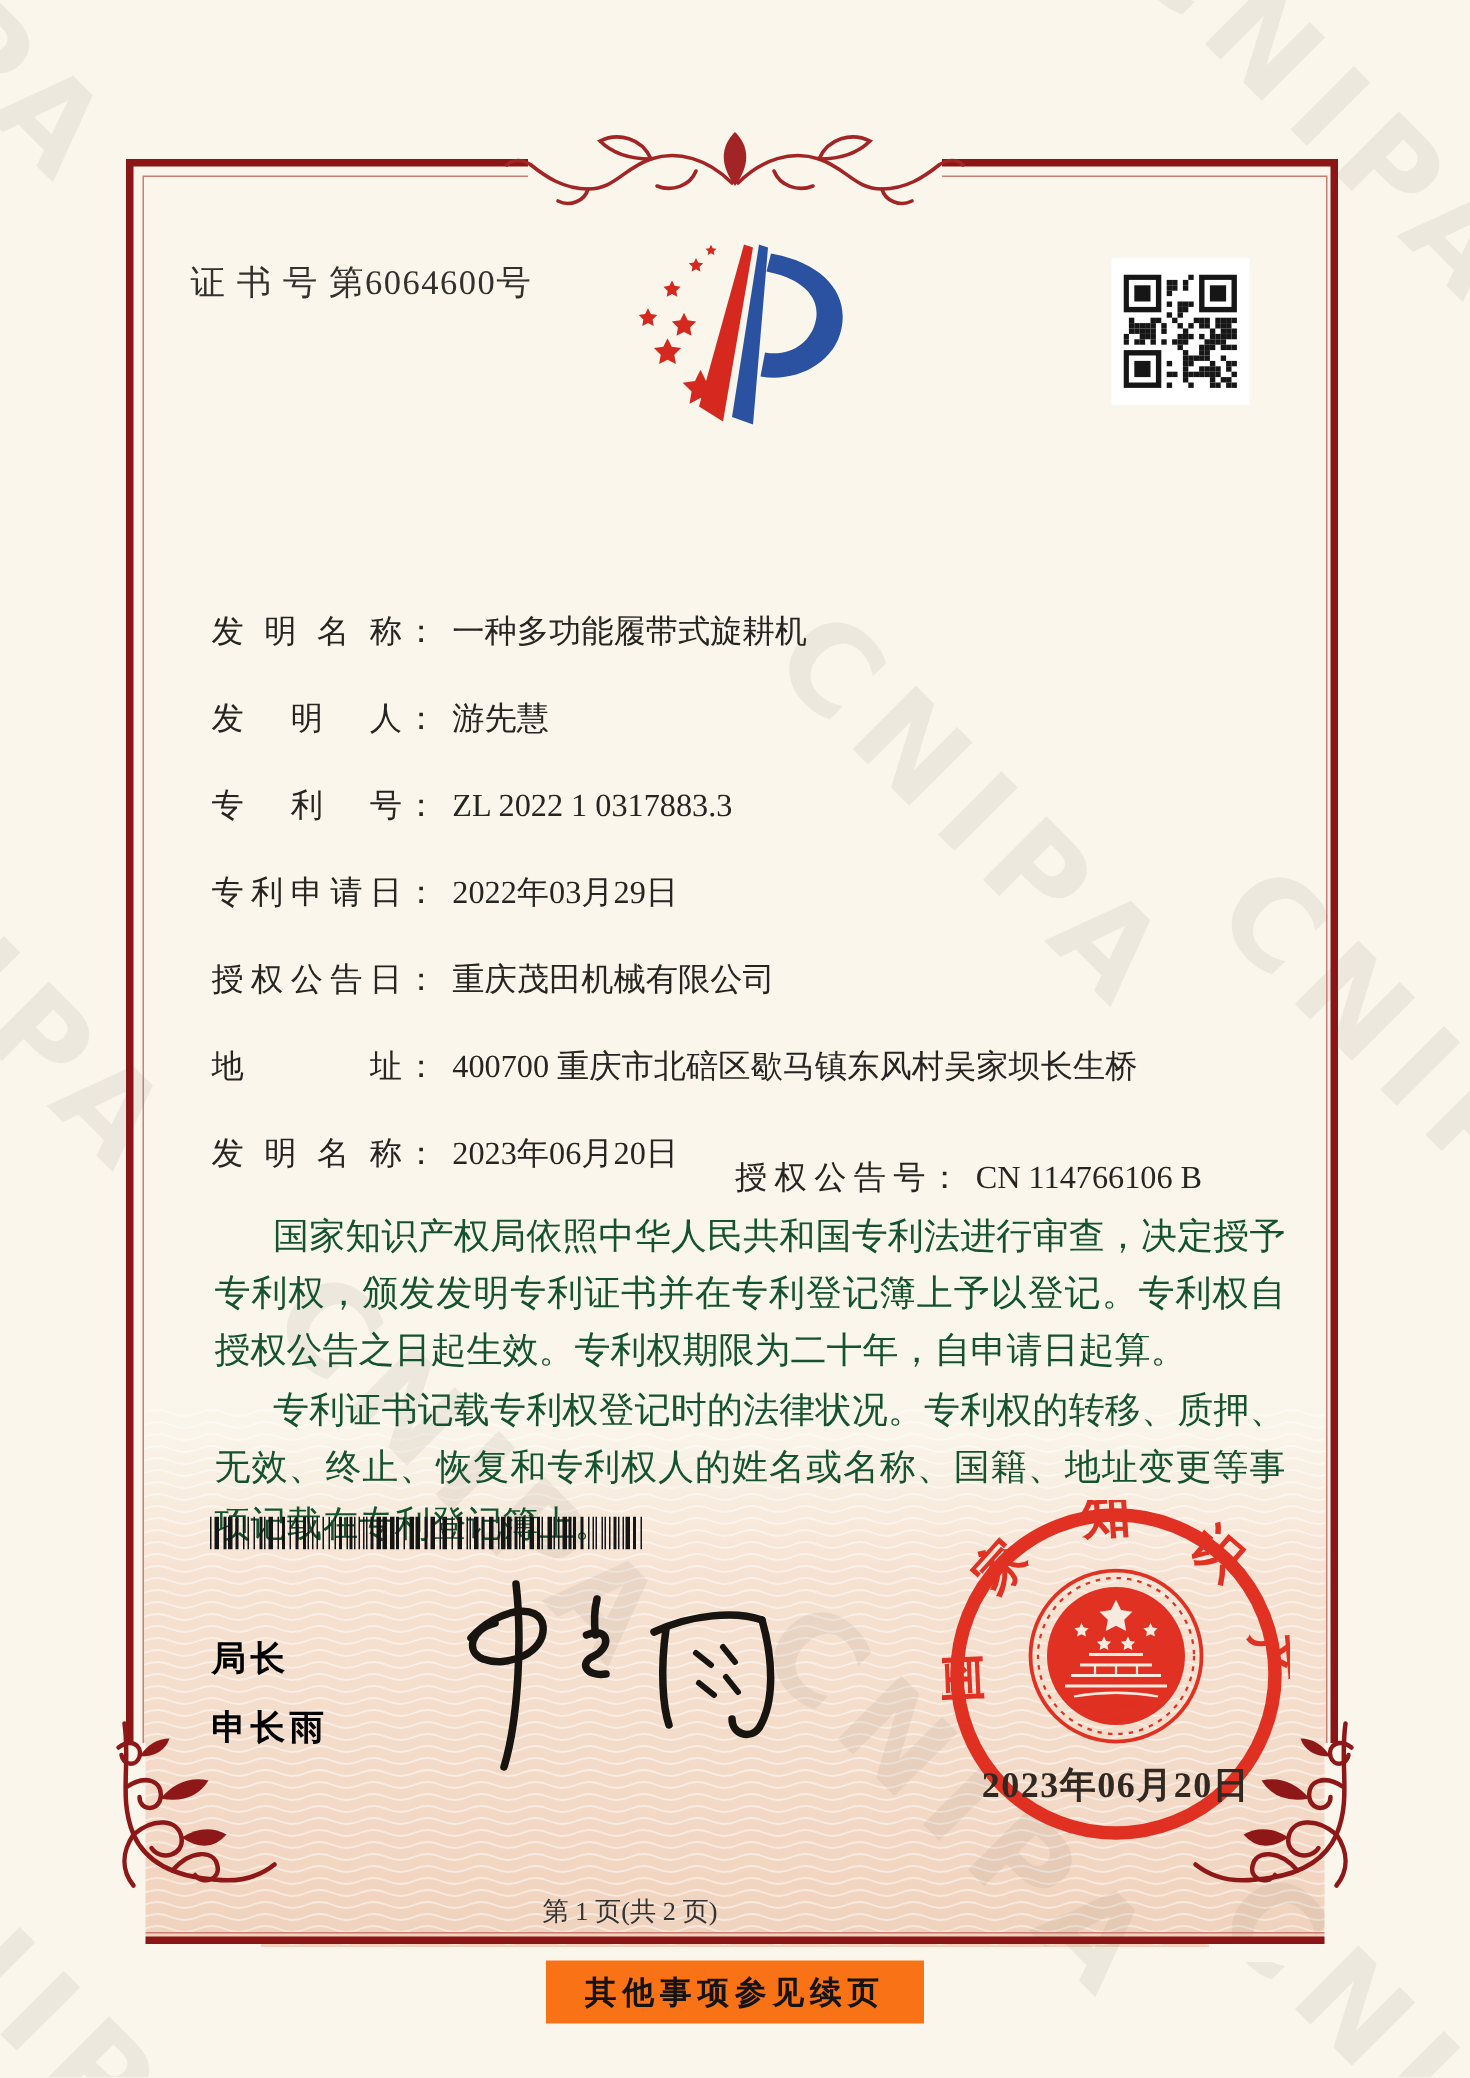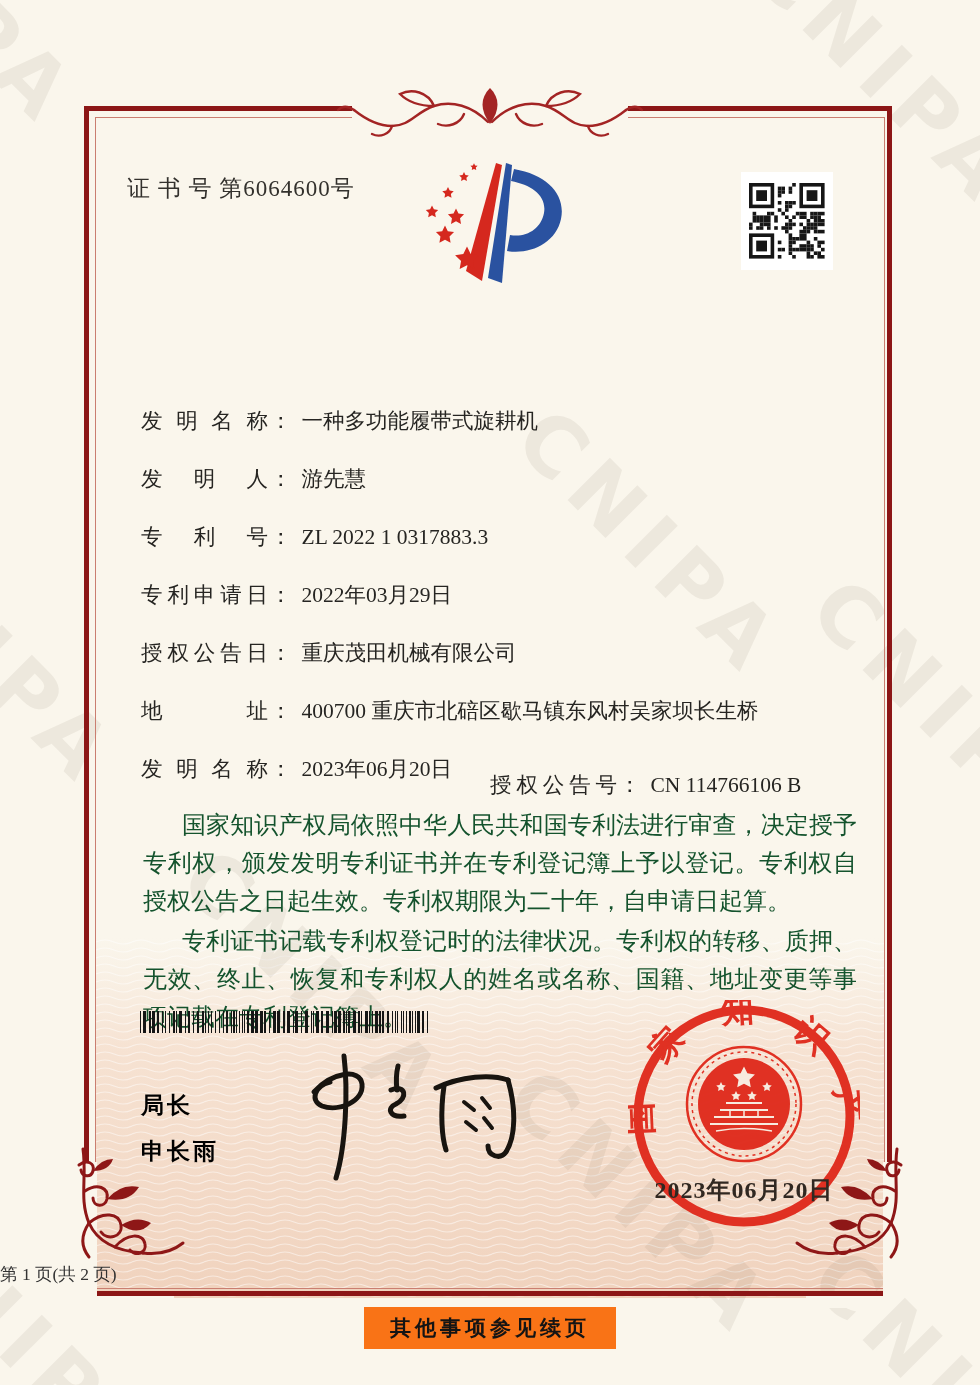--- a/index.html
+++ b/index.html
@@ -33,7 +33,7 @@
   
   .officer{left:141px;font-family:"Liberation Sans","DejaVu Sans",sans-serif;
            font-size:23px;font-weight:600;letter-spacing:3px;color:#000000}
-  .pagefoot{left:0;width:840px;top:1262px;font-size:17.5px;color:#333}
+  .pagefoot{left:0;width:840px;top:1262px;text-align:center;font-size:17.5px;color:#333}
   .note{left:50%;transform:translateX(-50%);top:1307px;background:#f97316;
         padding:7px 26px;font-size:21px;font-weight:bold;letter-spacing:4px;
         white-space:nowrap;color:#141414}

